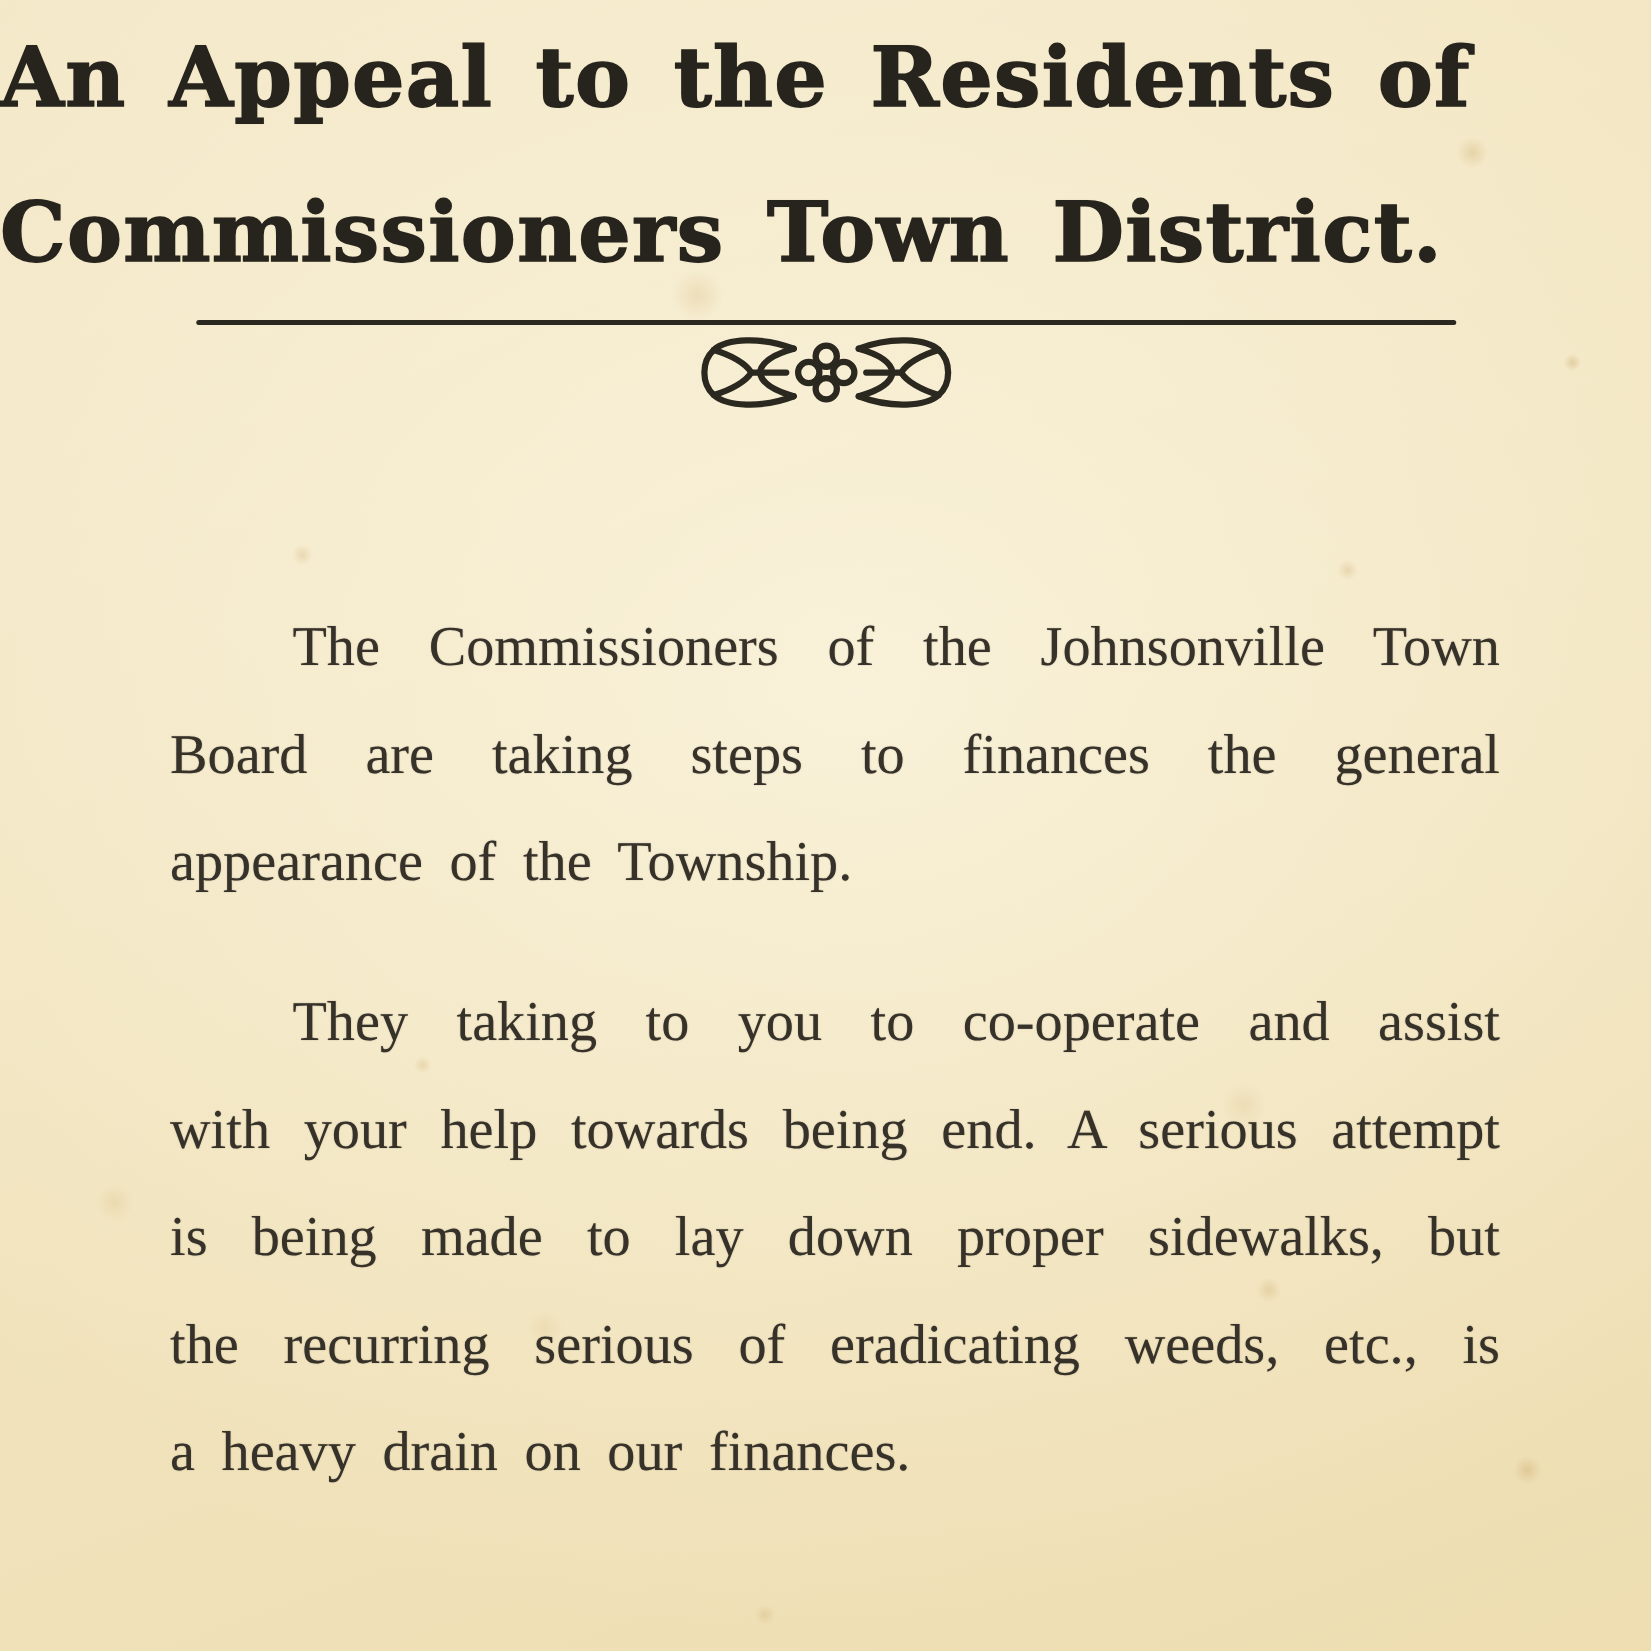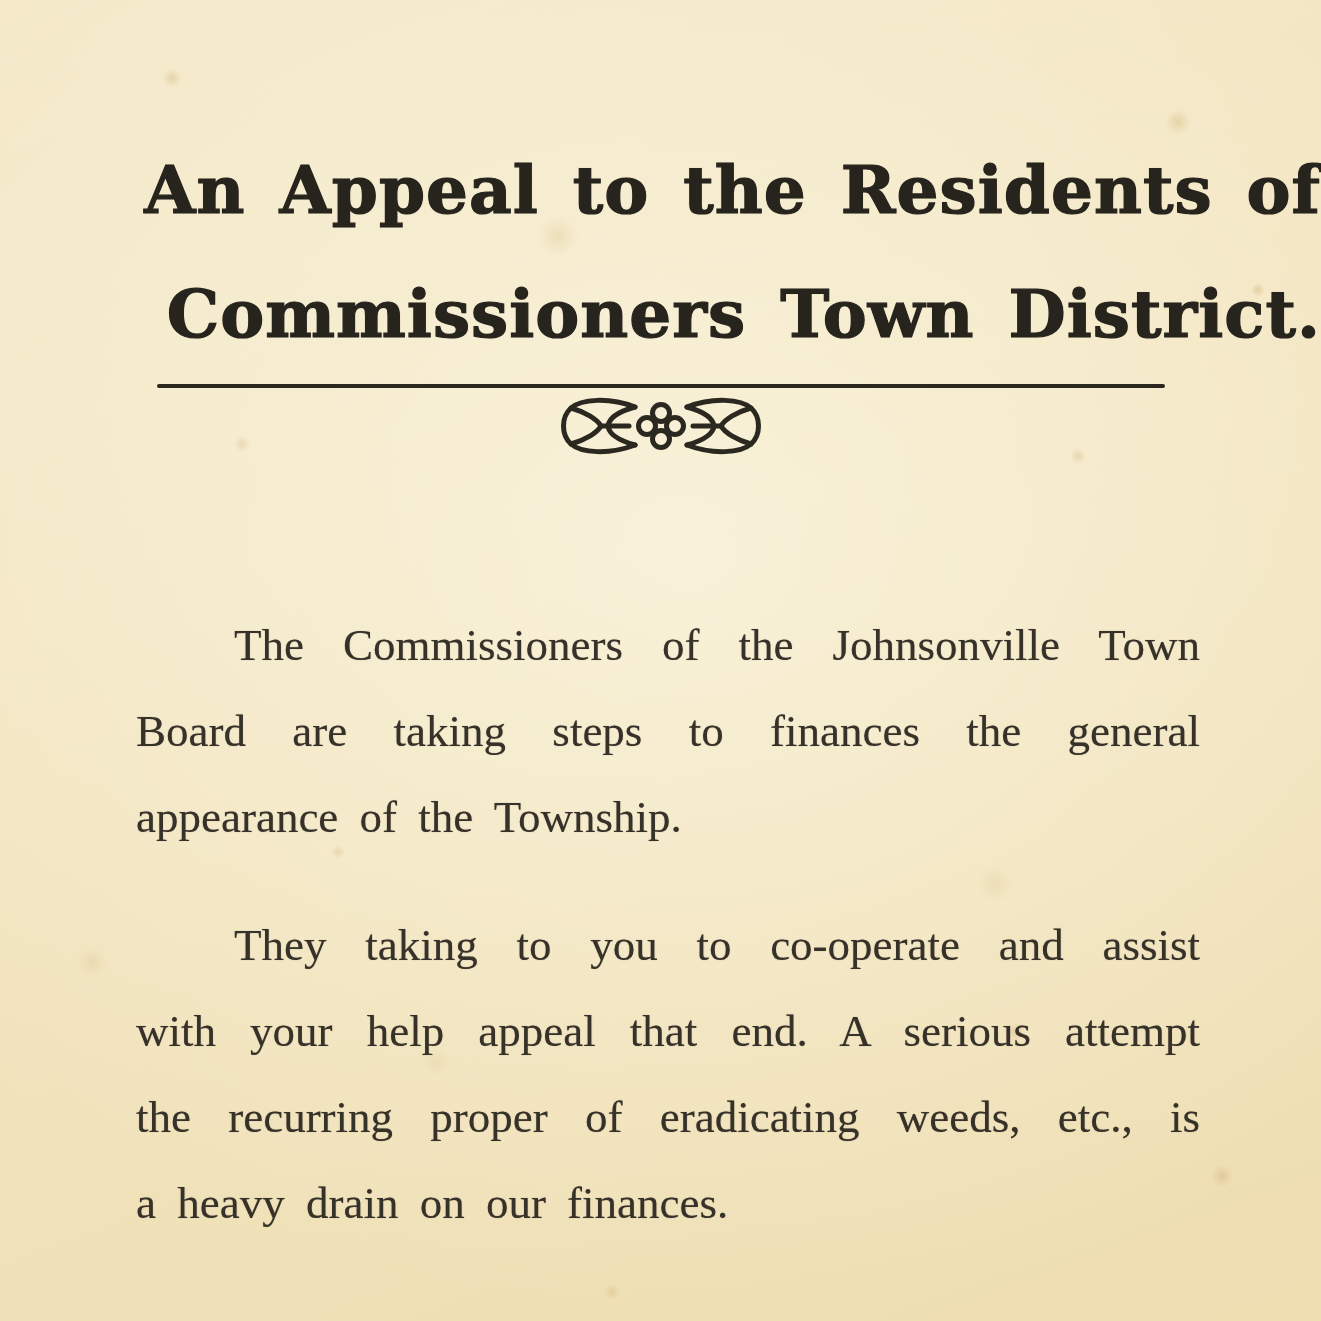--- a/index.html
+++ b/index.html
@@ -37,8 +37,7 @@
 
   
   .title-block {
-    padding-top: 128px;
-    text-align: right;
+    text-align: left;
   }
   .title-line {
     font-family: "DejaVu Serif", serif;

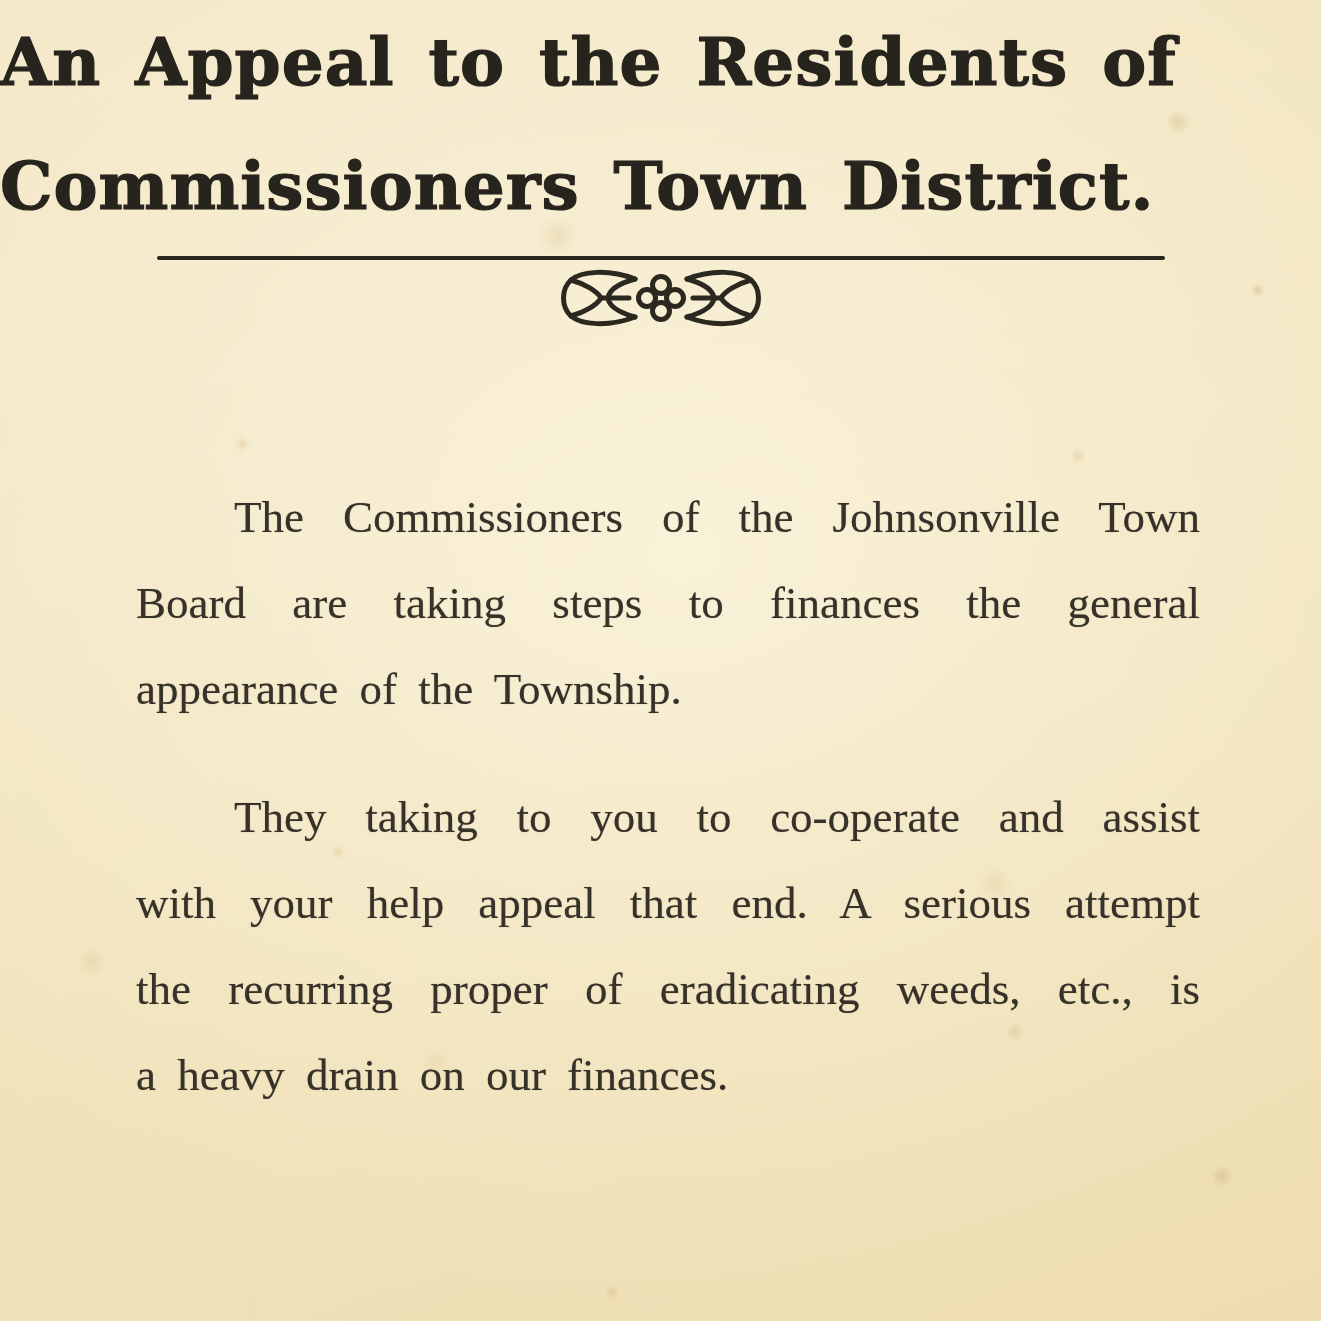--- a/index.html
+++ b/index.html
@@ -130,7 +130,7 @@
 
     <div class="paragraph">
       <div class="line first">They taking to you to co-operate and assist</div>
-      <div class="line">with your help appeal that end.  A serious attempt</div>
+      <div class="line">with your help towards being end.  A serious attempt</div>
       <div class="line">the recurring proper of eradicating weeds, etc., is</div>
       <div class="line last">a heavy drain on our finances.</div>
     </div>

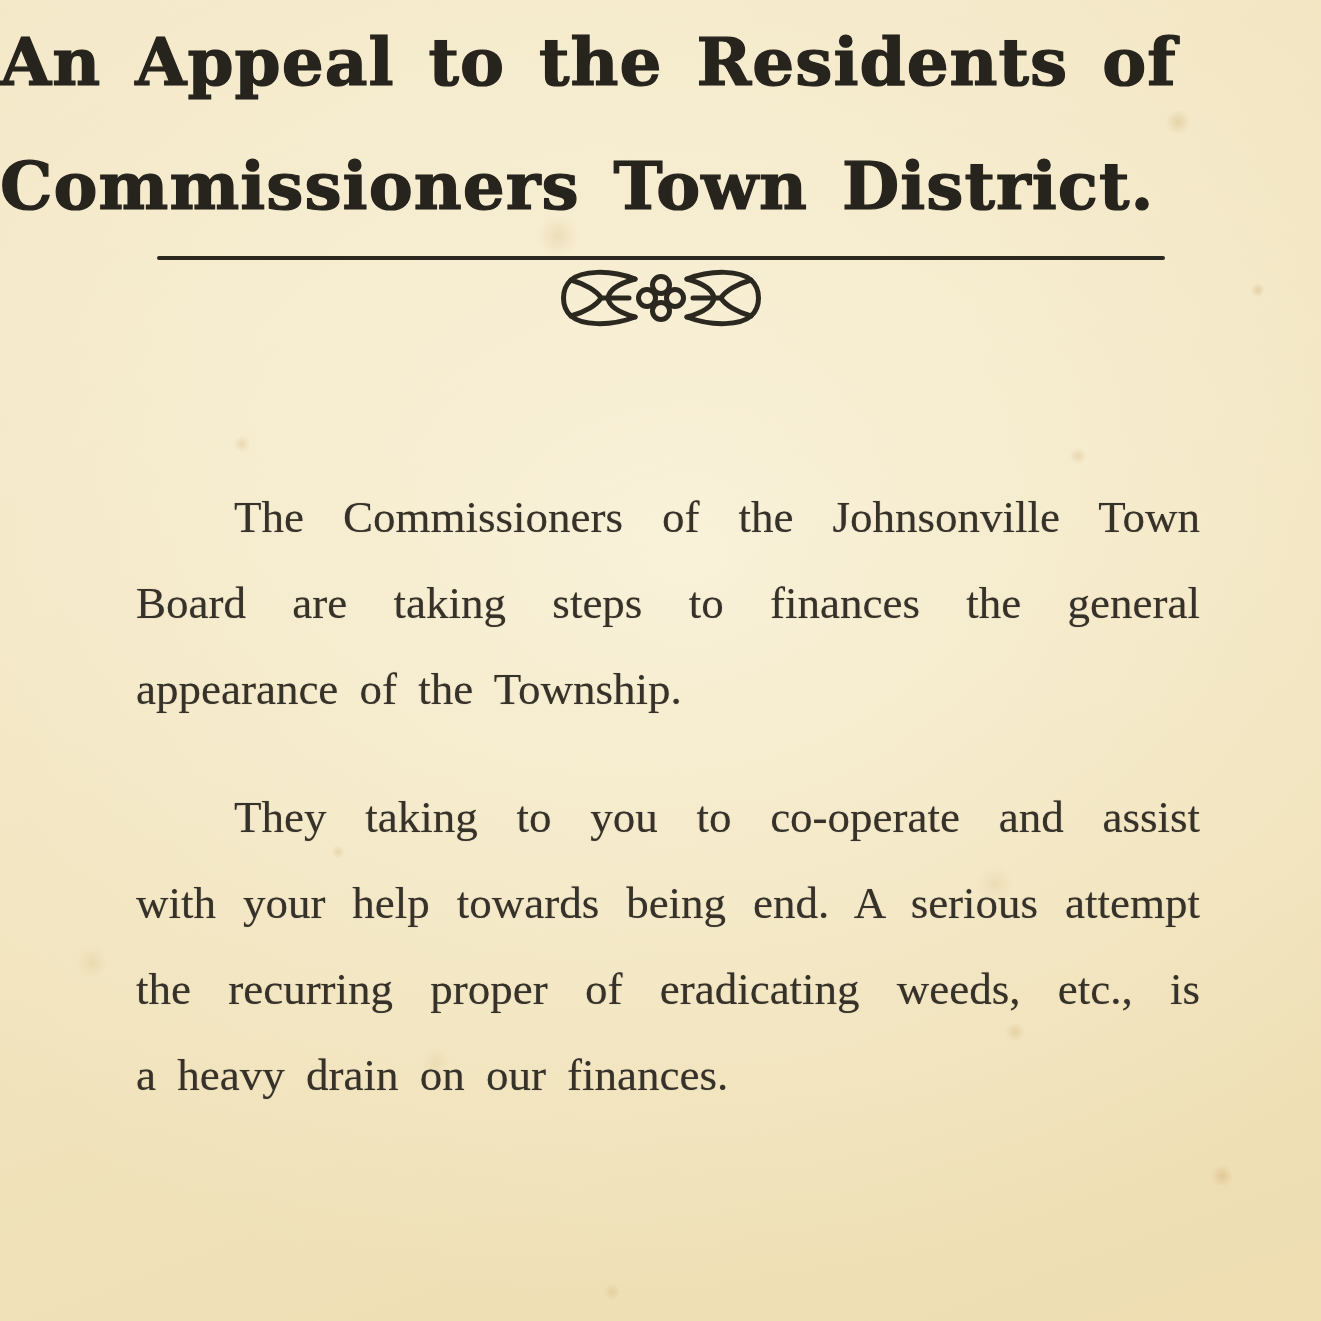--- a/index.html
+++ b/index.html
@@ -131,6 +131,7 @@
     <div class="paragraph">
       <div class="line first">They taking to you to co-operate and assist</div>
       <div class="line">with your help towards being end.  A serious attempt</div>
+      <div class="line">is being made to lay down proper sidewalks, but</div>
       <div class="line">the recurring proper of eradicating weeds, etc., is</div>
       <div class="line last">a heavy drain on our finances.</div>
     </div>

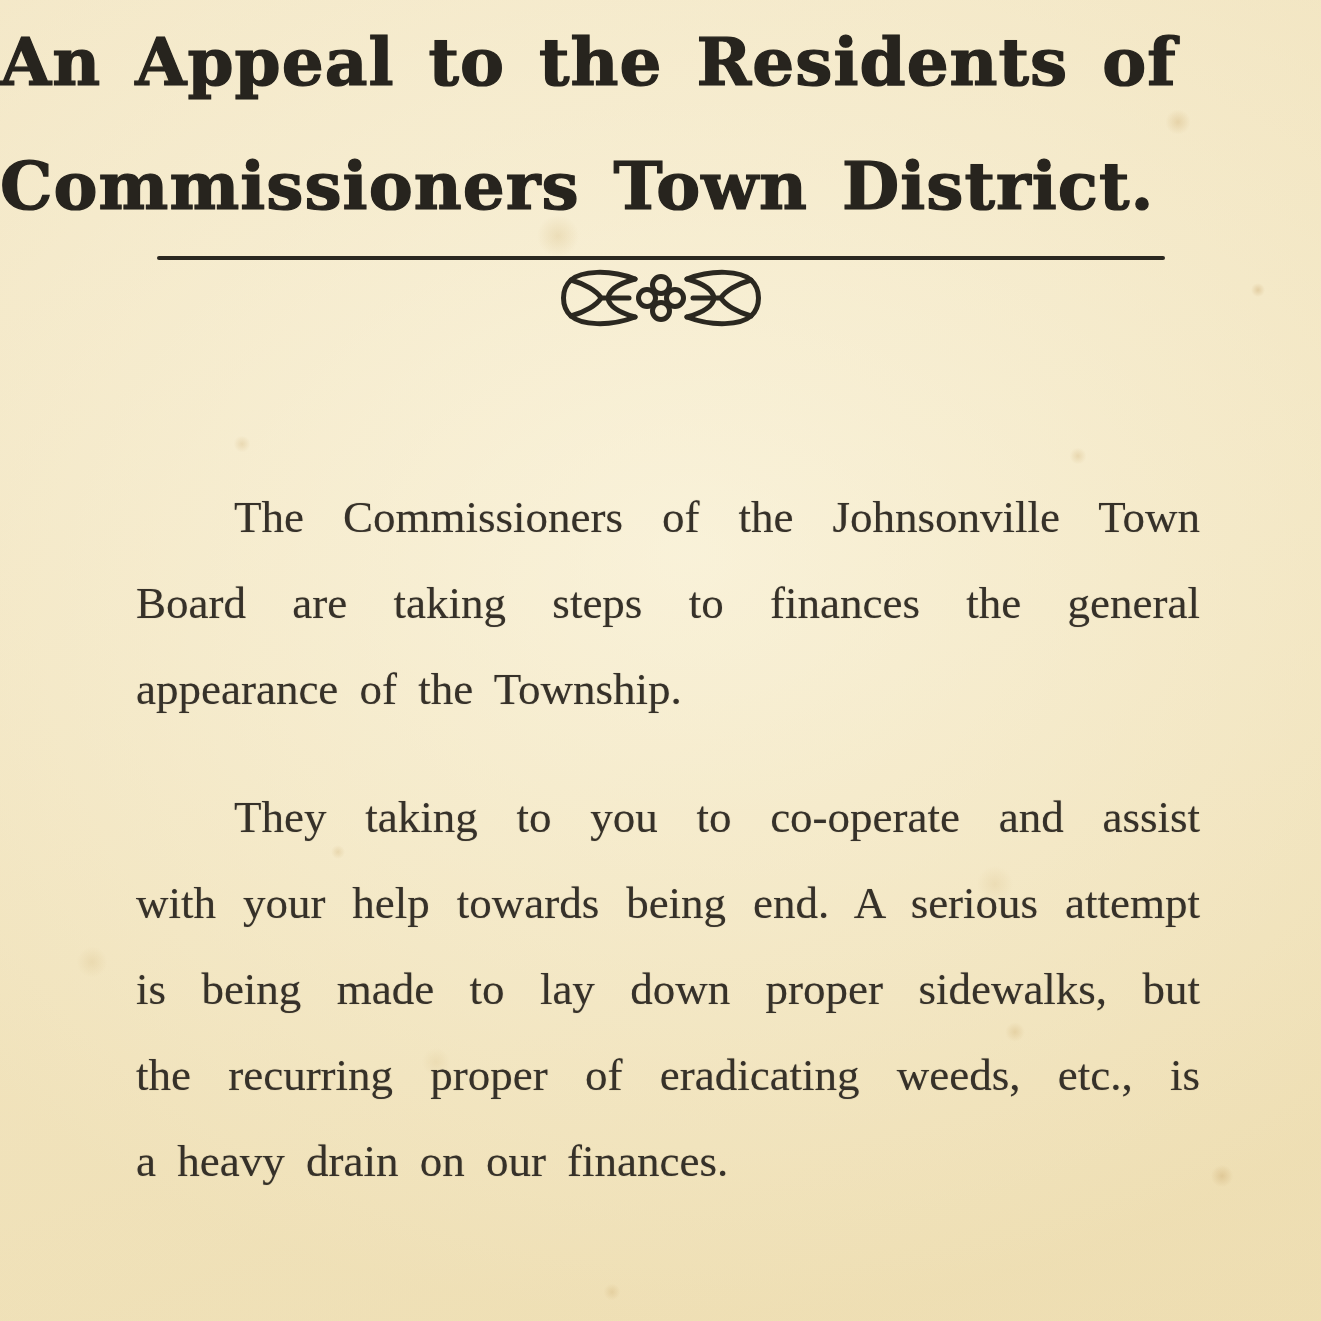--- a/index.html
+++ b/index.html
@@ -132,7 +132,7 @@
       <div class="line first">They taking to you to co-operate and assist</div>
       <div class="line">with your help towards being end.  A serious attempt</div>
       <div class="line">is being made to lay down proper sidewalks, but</div>
-      <div class="line">the recurring proper of eradicating weeds, etc., is</div>
+      <div class="line">the recurring serious of eradicating weeds, etc., is</div>
       <div class="line last">a heavy drain on our finances.</div>
     </div>
   </main>

